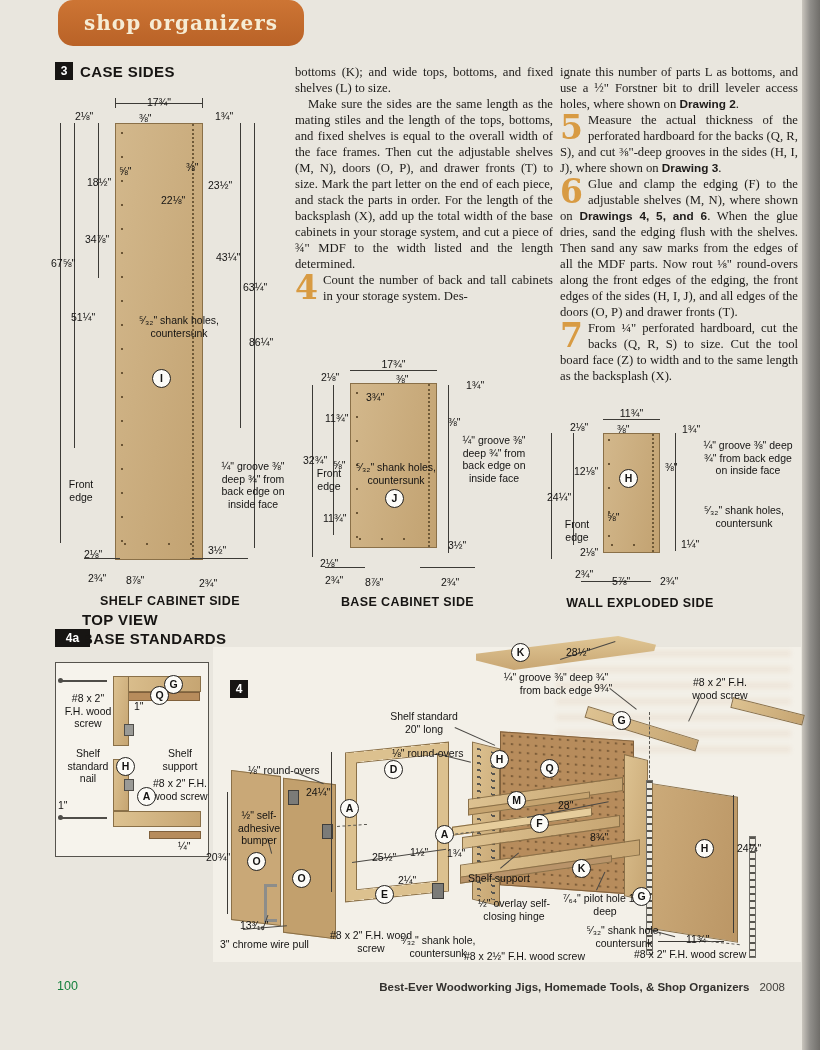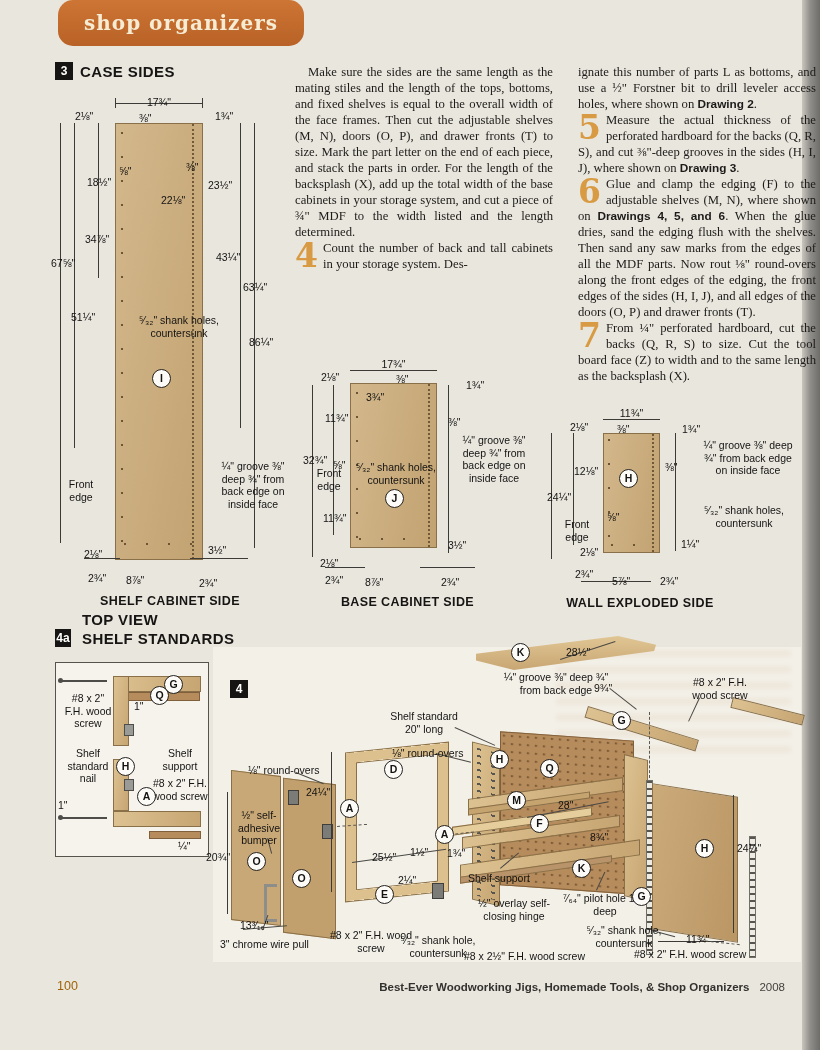--- a/index.html
+++ b/index.html
@@ -72,6 +72,7 @@
   <div class="shead" style="left:80px;top:63px">CASE SIDES</div>
 
   <div class="col" style="left:295px;top:64px;width:258px">
+    <p>bottoms (K); and wide tops, bottoms, and fixed shelves (L) to size.</p>
     <p class="ind">Make sure the sides are the same length as the mating stiles and the length of the tops, bottoms, and fixed shelves is equal to the overall width of the face frames. Then cut the adjustable shelves (M, N), doors (O, P), and drawer fronts (T) to size. Mark the part letter on the end of each piece, and stack the parts in order. For the length of the backsplash (X), add up the total width of the base cabinets in your storage system, and cut a piece of ¾" MDF to the width listed and the length determined.</p>
     <p><span class="stepnum">4</span><span>Count the number of back and tall cabinets in your storage system. Des-</span></p>
   </div>

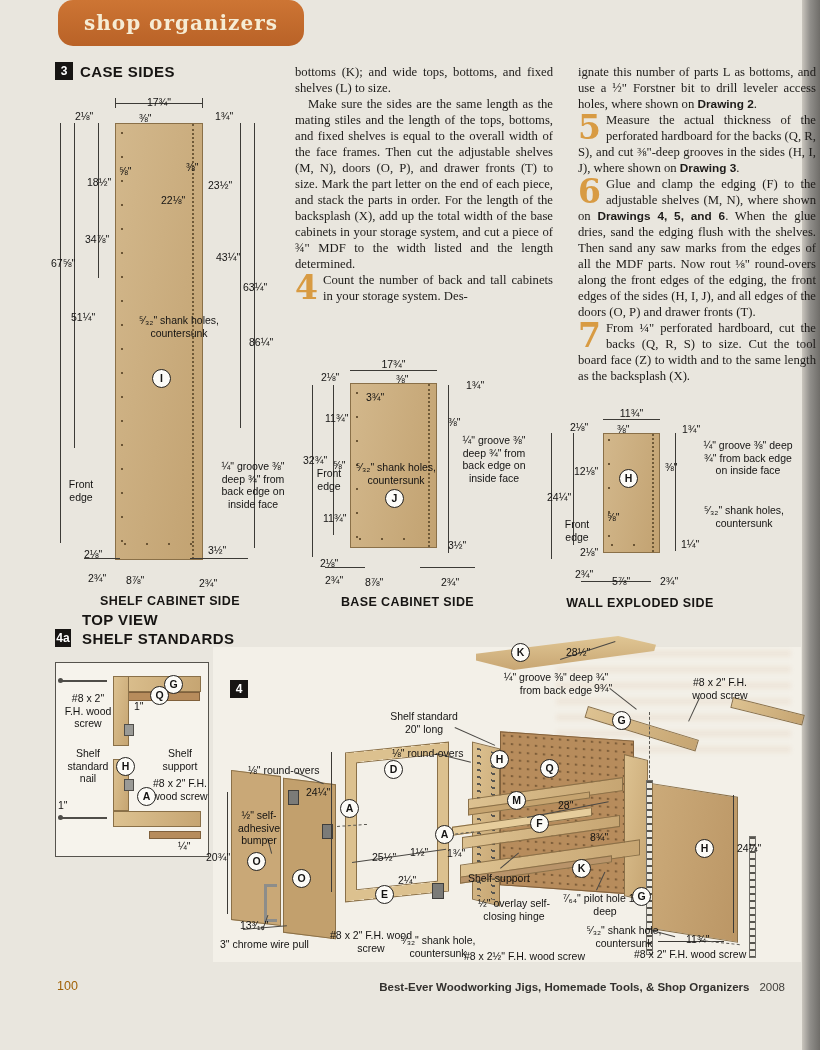--- a/index.html
+++ b/index.html
@@ -77,7 +77,7 @@
     <p><span class="stepnum">4</span><span>Count the number of back and tall cabinets in your storage system. Des-</span></p>
   </div>
 
-  <div class="col" style="left:578px;top:64px;width:238px">
+  <div class="col" style="left:560px;top:64px;width:238px">
     <p><span>ignate this number of parts L as bottoms, and use a ½" Forstner bit to drill leveler access holes, where shown on </span><span class="bref">Drawing 2</span><span>.</span></p>
     <p><span class="stepnum">5</span><span>Measure the actual thickness of the perforated hardboard for the backs (Q, R, S), and cut ⅜"-deep grooves in the sides (H, I, J), where shown on </span><span class="bref">Drawing 3</span><span>.</span></p>
     <p><span class="stepnum">6</span><span>Glue and clamp the edging (F) to the adjustable shelves (M, N), where shown on </span><span class="bref">Drawings 4, 5, and 6</span><span>. When the glue dries, sand the edging flush with the shelves. Then sand any saw marks from the edges of all the MDF parts. Now rout ⅛" round-overs along the front edges of the edging, the front edges of the sides (H, I, J), and all edges of the doors (O, P) and drawer fronts (T).</span></p>

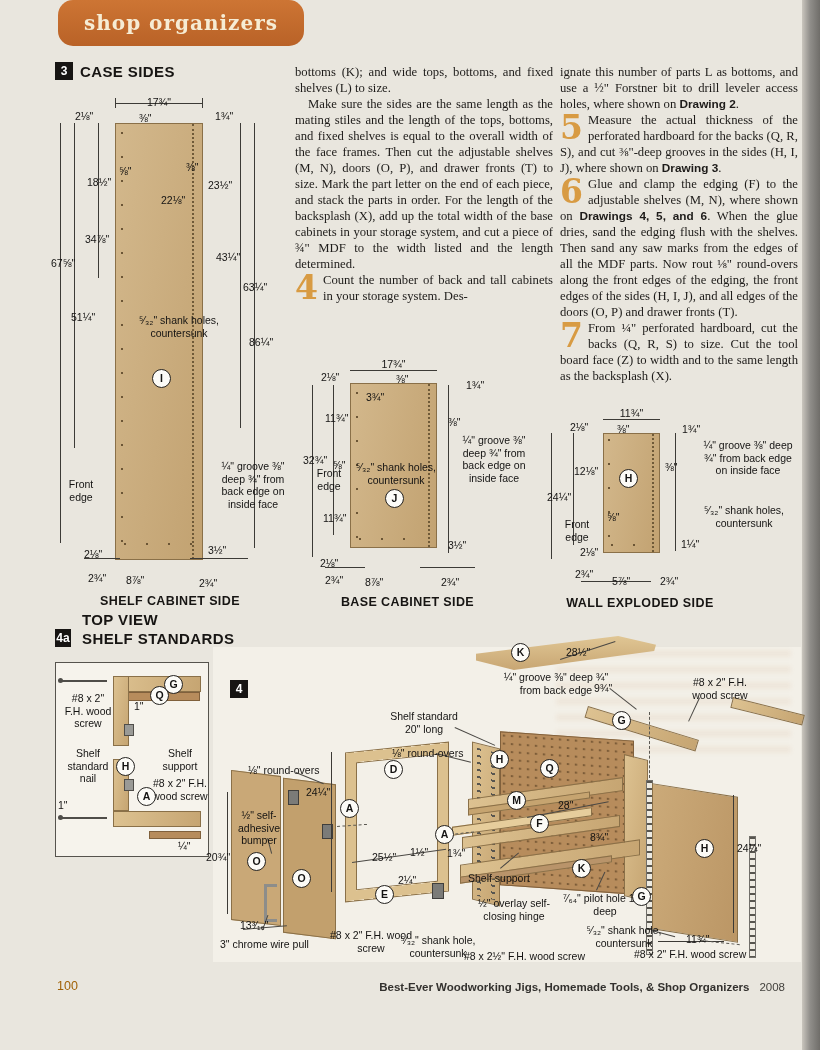--- a/index.html
+++ b/index.html
@@ -13,7 +13,7 @@
   .tab span{font:700 20px "DejaVu Serif",serif;color:#f6ecd4;letter-spacing:1px;}
   .sqr{position:absolute;background:#171513;color:#fff;text-align:center;
        font:700 12px/18px "Liberation Sans",sans-serif;width:18px;height:18px;}
-  .sqr.wide{width:16px;}
+  .sqr.wide{width:35px;}
   .shead{position:absolute;font:700 15px "Liberation Sans",sans-serif;color:#171513;letter-spacing:.4px;}
   .col{position:absolute;font:12.7px/16px "Liberation Serif","DejaVu Serif",serif;color:#1d1b19;text-align:justify;}
   .col p{margin:0;}

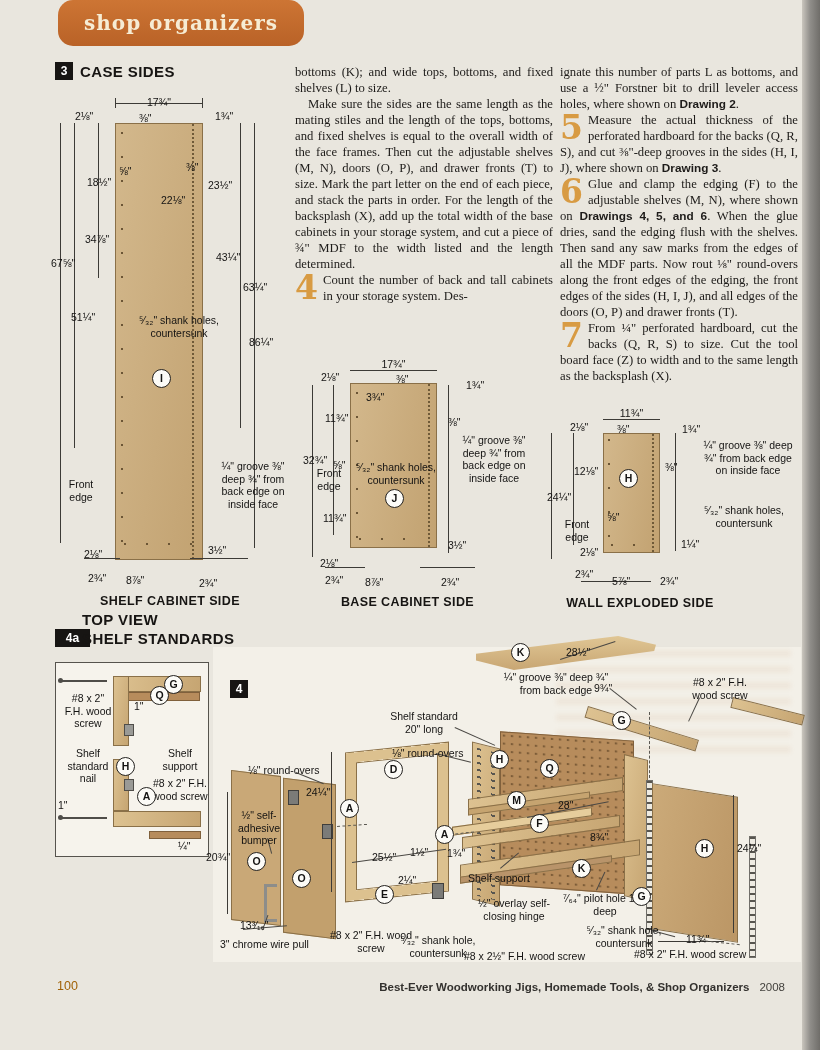--- a/index.html
+++ b/index.html
@@ -190,7 +190,7 @@
   </div>
 
   <div class="sqr wide" style="left:55px;top:629px">4a</div>
-  <div class="shead" style="left:82px;top:630px">SHELF STANDARDS</div>
+  <div class="shead" style="left:82px;top:630px">BASE STANDARDS</div>
   <div class="shead" style="left:82px;top:611px">TOP VIEW</div>
 
   <div class="box4a" style="left:55px;top:662px;width:152px;height:193px">

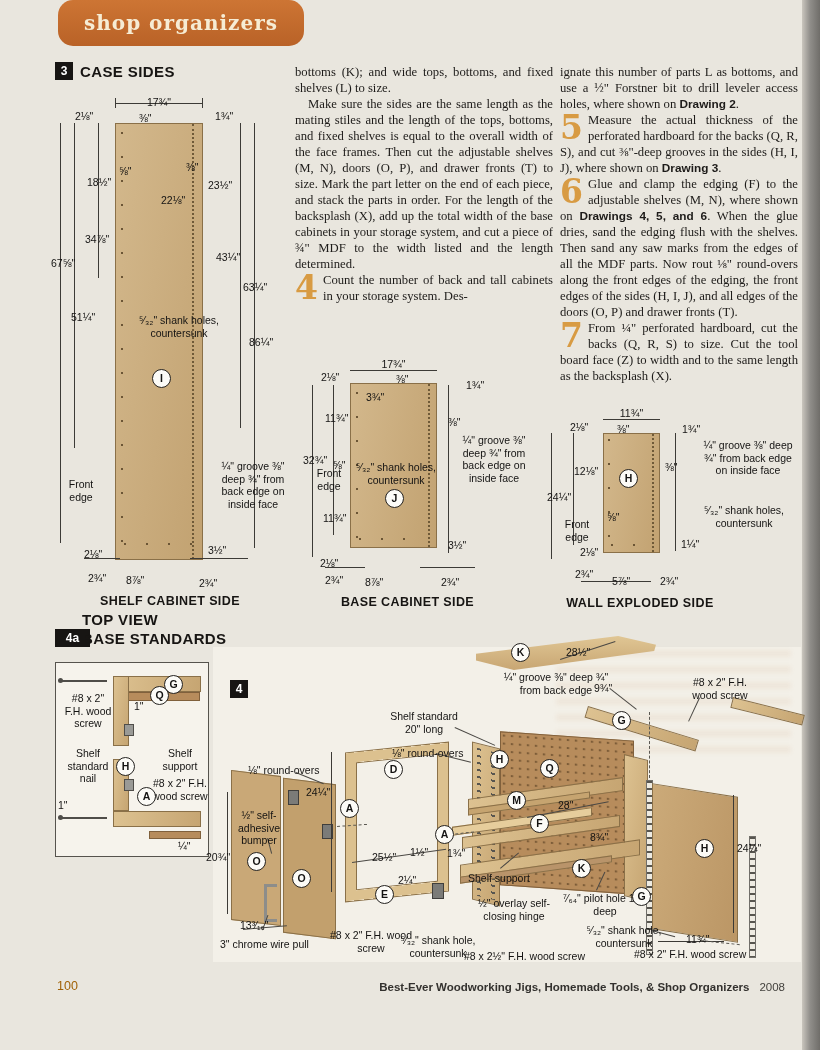--- a/index.html
+++ b/index.html
@@ -54,7 +54,7 @@
   .screwline{position:absolute;height:2px;background:#4f4d49;}
   .dot{position:absolute;width:5px;height:5px;border-radius:50%;background:#4f4d49;}
   .nail{position:absolute;width:8px;height:10px;background:#9a9a96;border:1px solid #4f4d49;}
-  .foot{position:absolute;font:12.5px "Liberation Sans",sans-serif;color:#a16207;}
+  .foot{position:absolute;font:12.5px "Liberation Sans",sans-serif;color:#15803d;}
   .footr{position:absolute;text-align:right;font:700 11.5px "Liberation Sans",sans-serif;color:#33312e;}
   .footr .yr{font-weight:400;margin-left:10px;color:#44423e;}
 </style>

